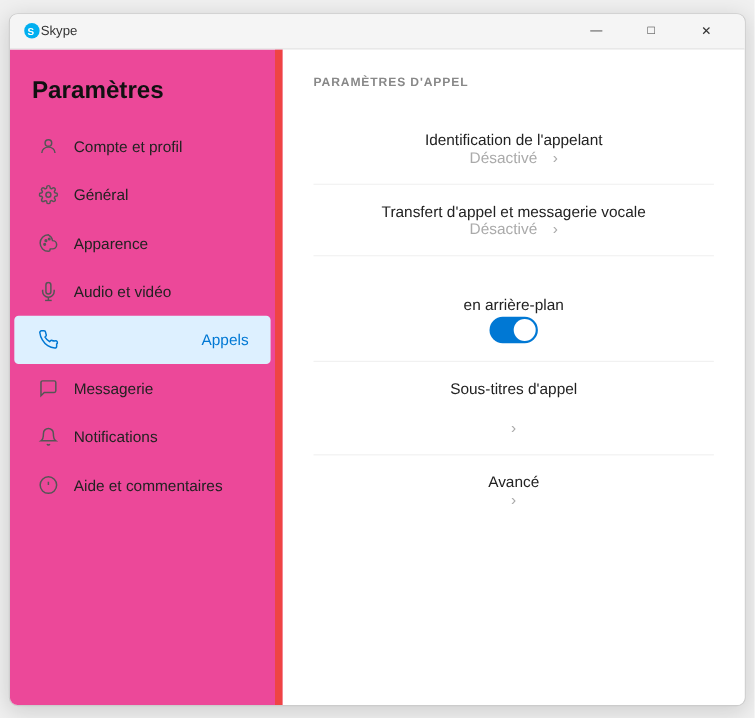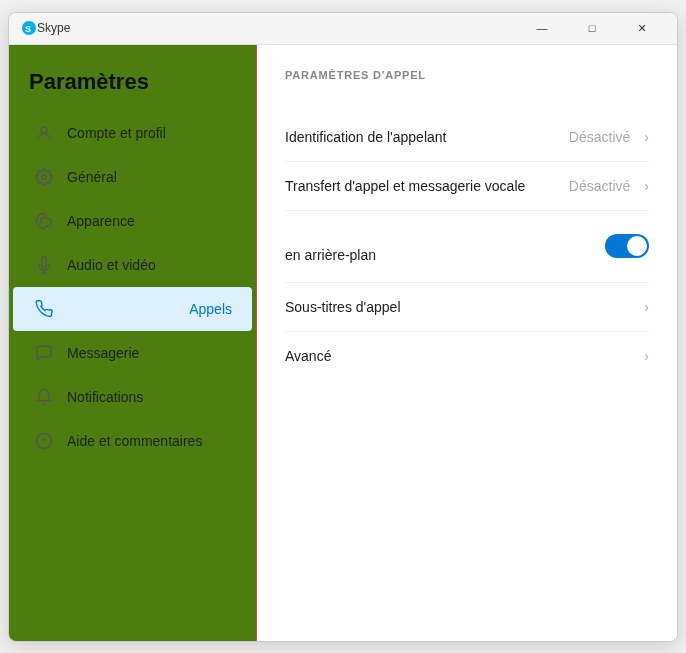--- a/index.html
+++ b/index.html
@@ -69,8 +69,8 @@
     
     .sidebar {
       width: 248px;
-      background: #4d7c0f;
-      border-right: 1px solid #ef4444;
+      background: #ec4899;
+      border-right: 7px solid #ef4444;
       padding: 0;
       overflow-y: auto;
     }

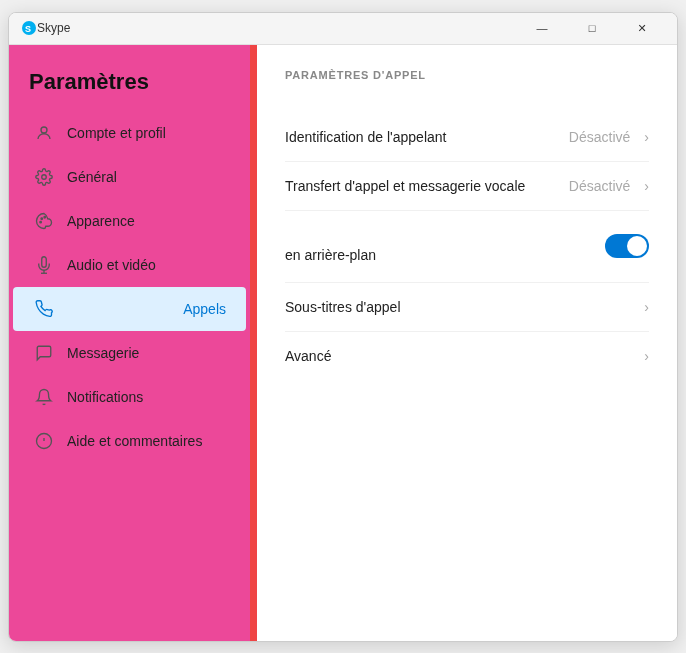--- a/index.html
+++ b/index.html
@@ -132,7 +132,7 @@
       color: #888;
       letter-spacing: 0.8px;
       text-transform: uppercase;
-      margin-bottom: 32px;
+      margin-bottom: 22px;
     }
 
     .setting-row {

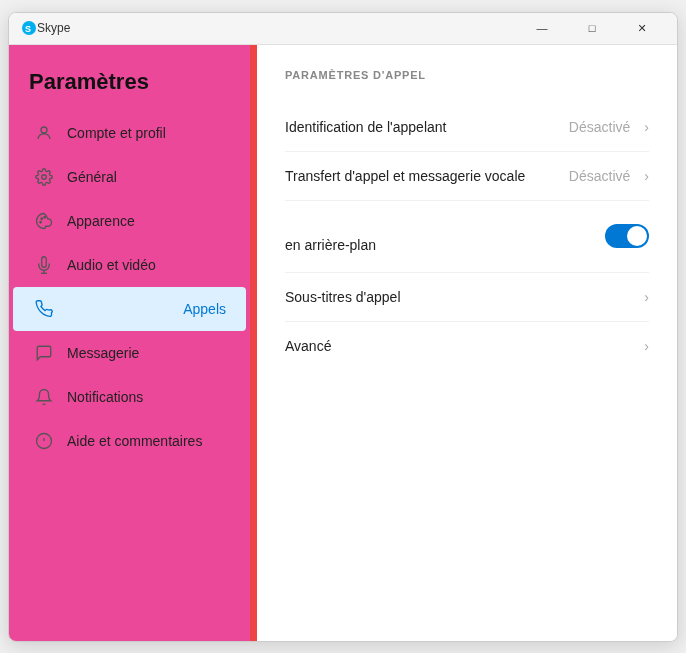--- a/index.html
+++ b/index.html
@@ -143,6 +143,7 @@
       border-bottom: 1px solid #f0f0f0;
       cursor: pointer;
       position: relative;
+      flex-direction: column;
     }
     .setting-row:last-child { border-bottom: none; }
 

